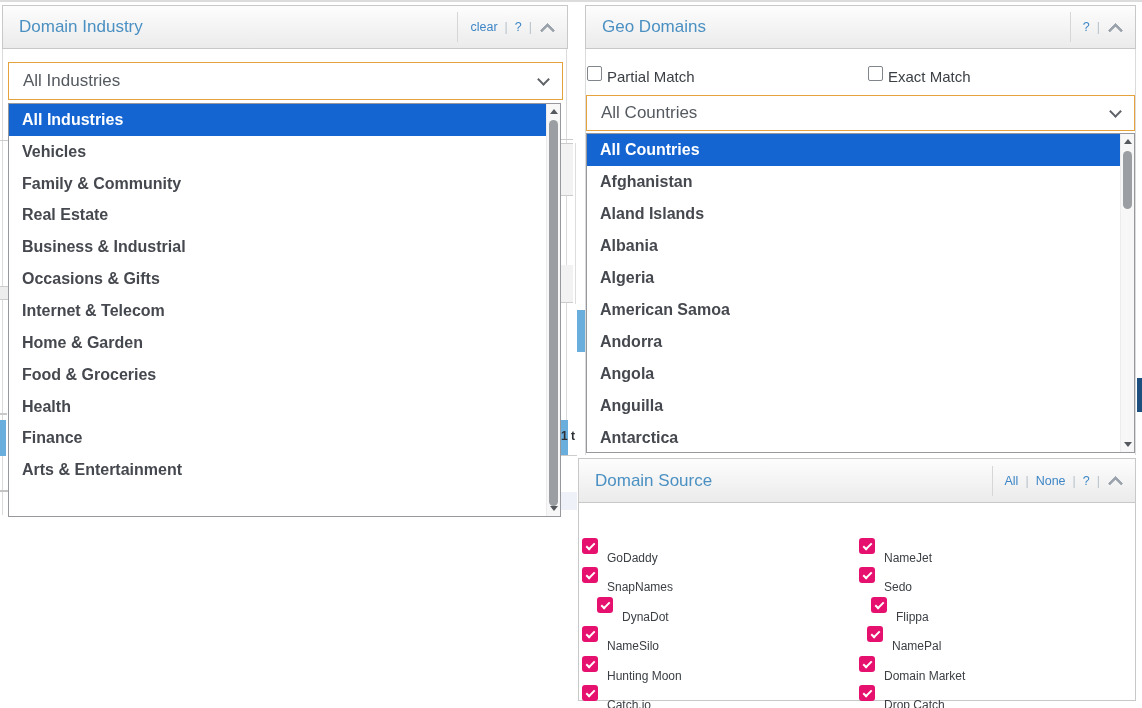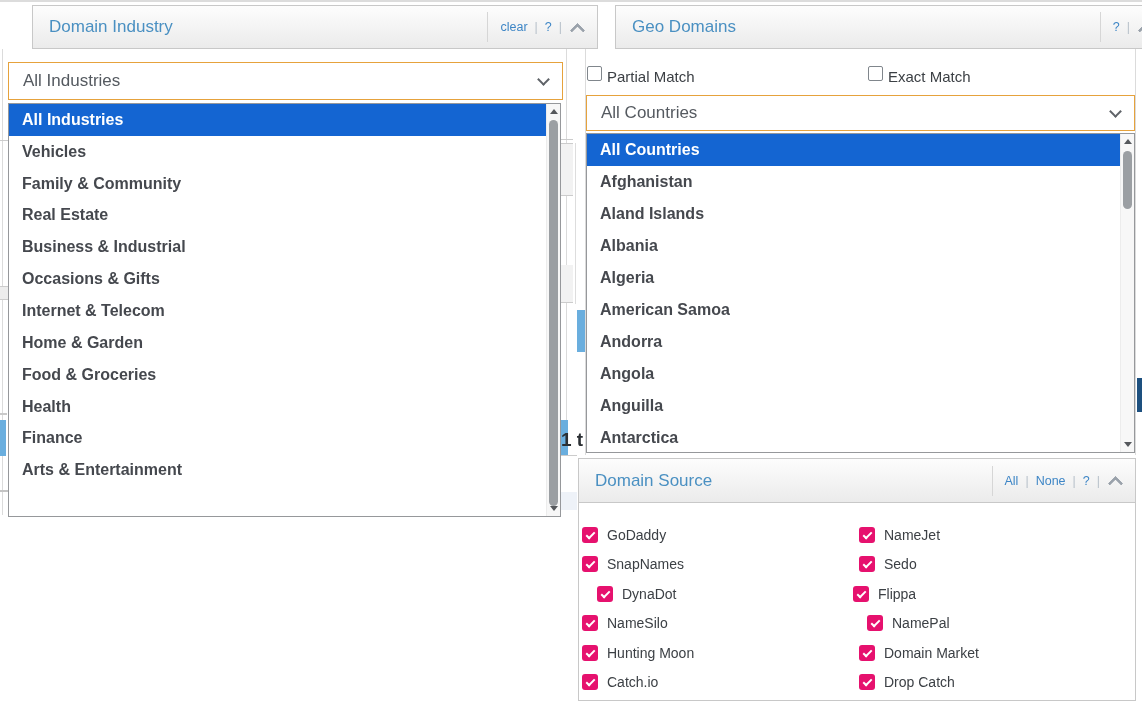--- a/index.html
+++ b/index.html
@@ -18,7 +18,6 @@
     border:1px solid #c8c8c8;
     display:flex; align-items:center; justify-content:space-between;
     padding:0 12px 0 16px;
-    margin-left:30px;
   }
   .panel-title { font-size:17px; color:#4a90c2; }
   .header-controls {

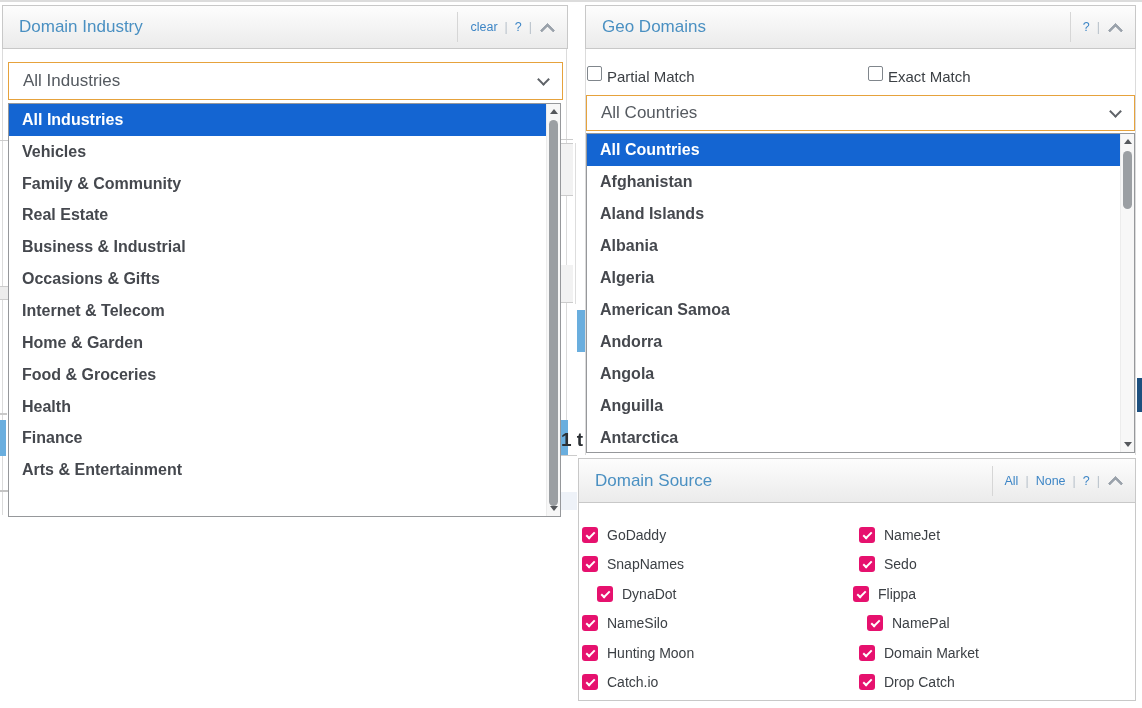--- a/index.html
+++ b/index.html
@@ -9,7 +9,7 @@
 
   
   .frag { position:absolute; }
-  .frag-text { position:absolute; font-size:19px; font-weight:700; color:#2b2f33; }
+  .frag-text { position:absolute; font-size:12px; font-weight:700; color:#2b2f33; }
 
   
   .panel-header {

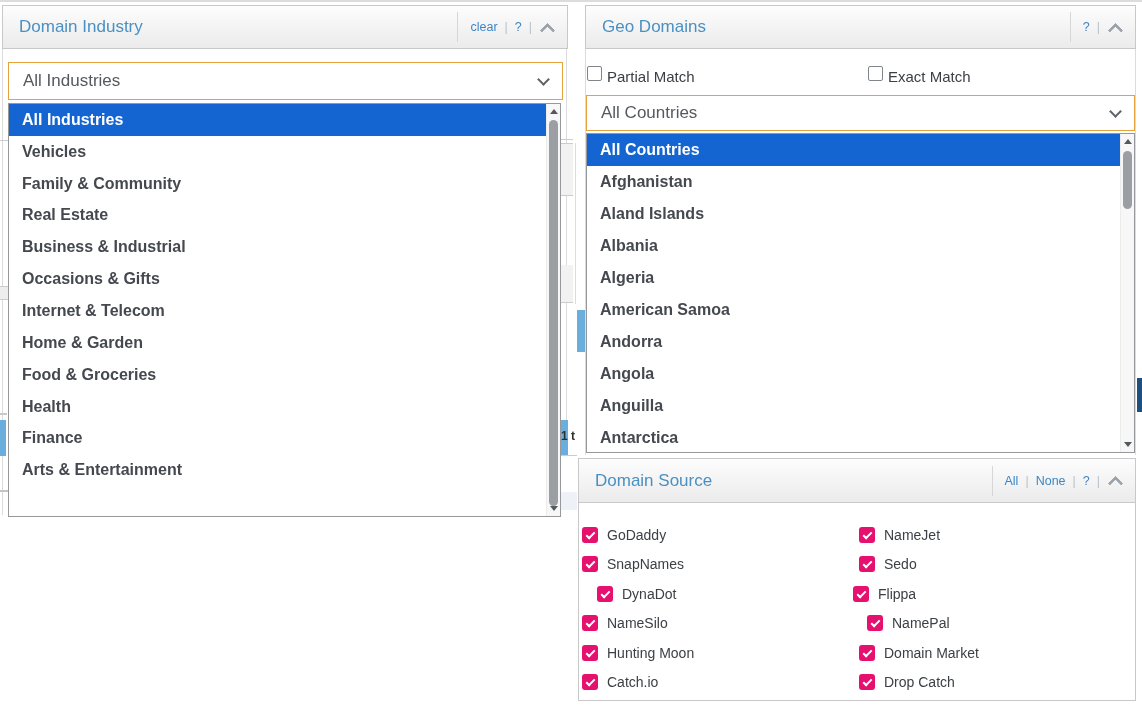--- a/index.html
+++ b/index.html
@@ -88,7 +88,7 @@
     border-left:2px solid #fff; border-bottom:2px solid #fff;
     transform:rotate(-45deg); margin-top:-2px;
   }
-  .src-label { font-size:14px; color:#3c4045; }
+  .src-label { font-size:12px; color:#3c4045;margin-top:24px; }
 </style>
 </head>
 <body>

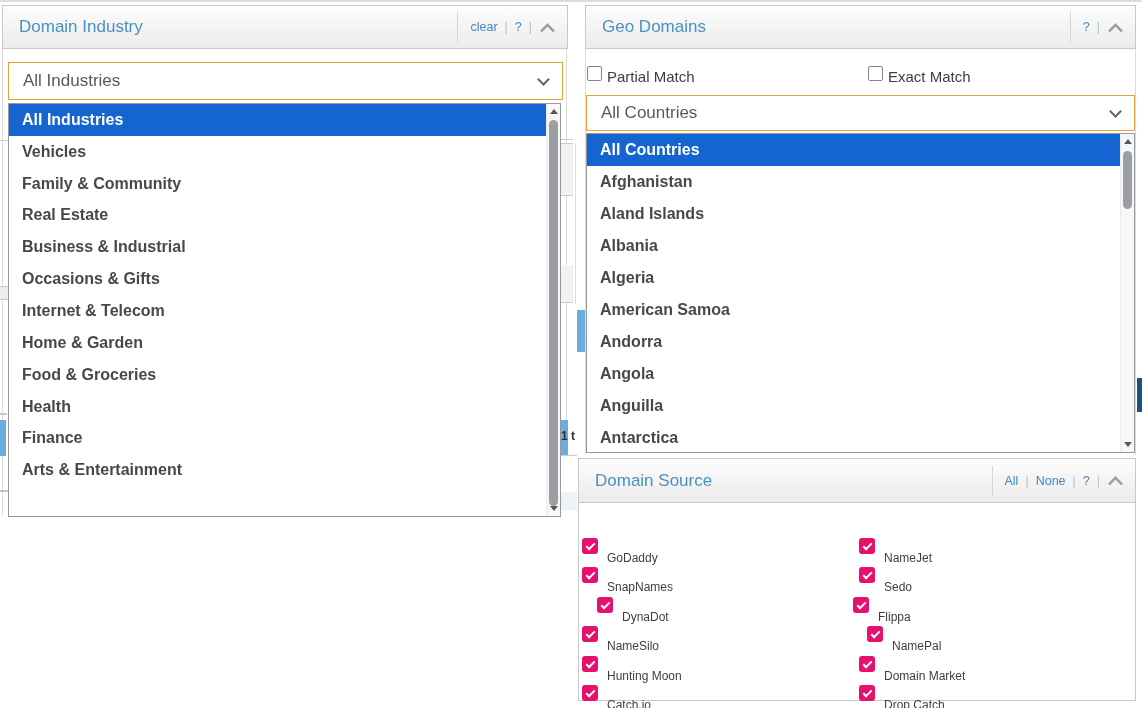--- a/index.html
+++ b/index.html
@@ -264,7 +264,7 @@
         </span>
       <span class="src-label">Sedo</span>
     </div>
-    <div class="src-row" style="left:274px;top:127px;text-align:right;">
+    <div class="src-row" style="left:292px;top:127px;text-align:right;">
       <span class="src-cb">
           <span class="tick"></span>
         </span>

